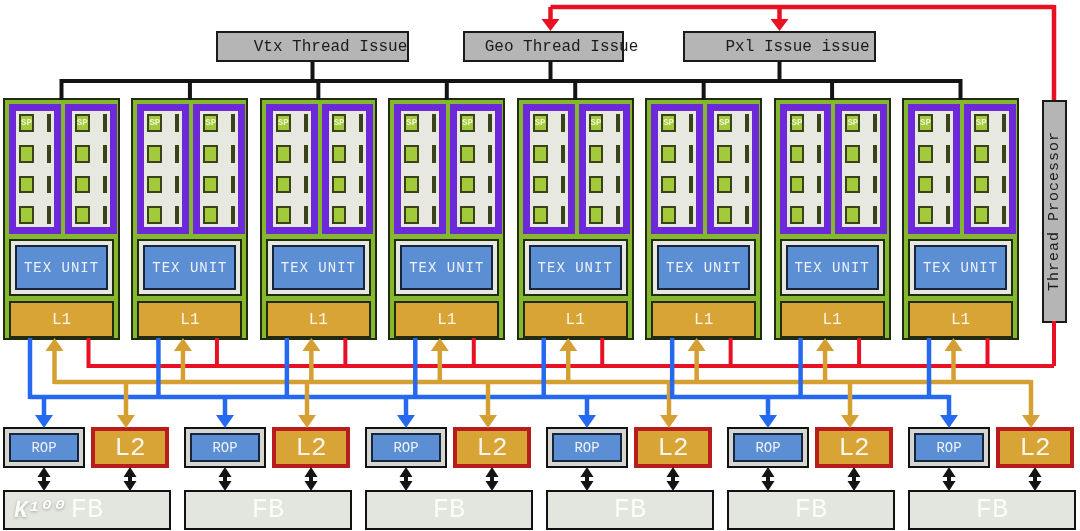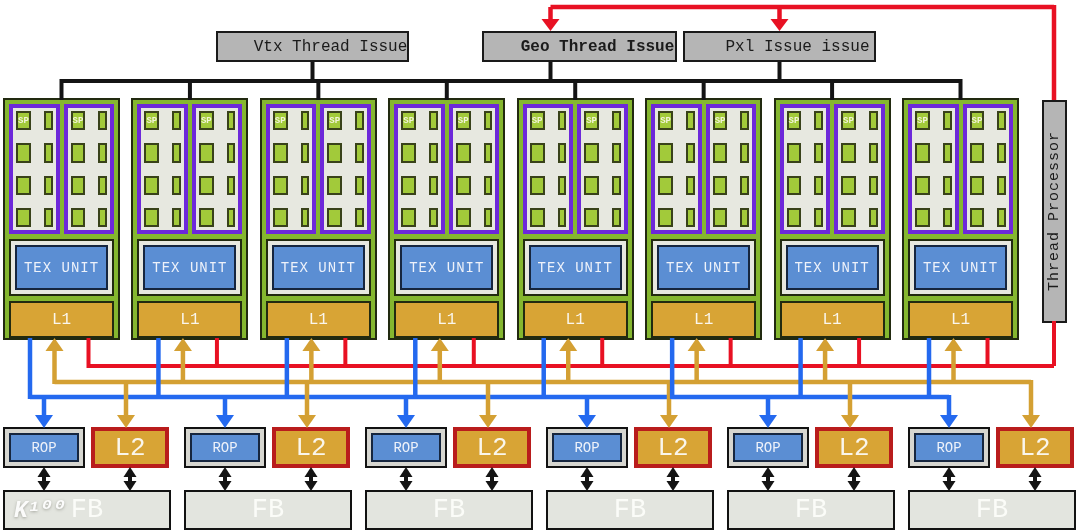--- a/index.html
+++ b/index.html
@@ -14,7 +14,7 @@
     display:flex;align-items:center;justify-content:center;font-size:16px;color:#1b1b1b;white-space:nowrap;padding-left:36px;
   }
   #issue-vtx{left:216px;width:193px;}
-  #issue-geo{left:482px;width:195px;font-weight:bold;}
+  #issue-geo{left:463px;width:161px;}
   #issue-pxl{left:683px;width:193px;}
   
   .tp{

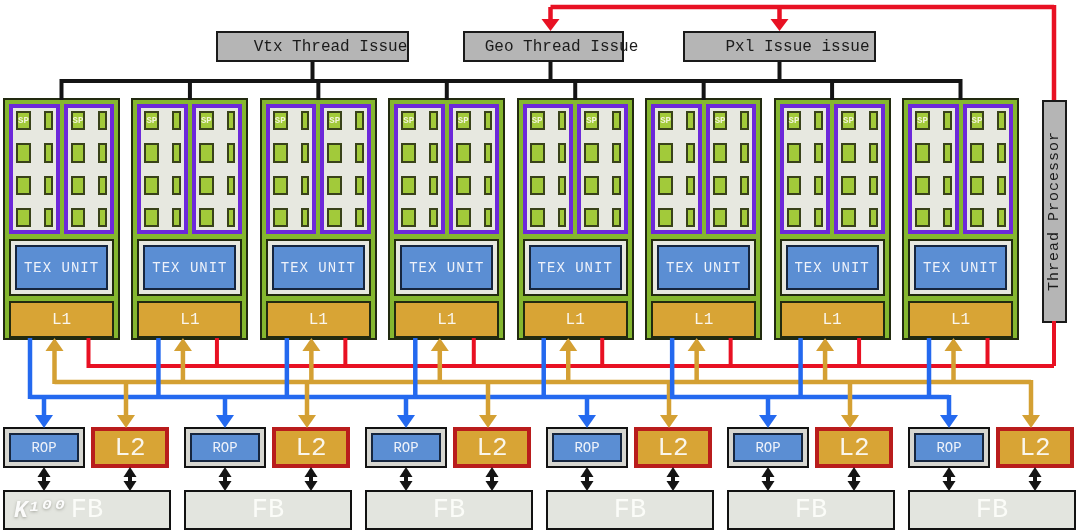--- a/index.html
+++ b/index.html
@@ -29,7 +29,7 @@
   }
   .sp-row{display:flex;gap:4px;height:130px;}
   .sp-panel{
-    flex:1;background:#e7e8e0;border:4px solid #6d28d9;padding:3px;
+    flex:1;background:#e7e8e0;border:7px solid #6d28d9;padding:3px;
     display:grid;grid-template-columns:1fr 1fr;grid-auto-rows:1fr;gap:13px;
   }
   .sp-cell{background:#a2ca3a;border:2px solid #39421a;display:flex;align-items:center;justify-content:center;}

